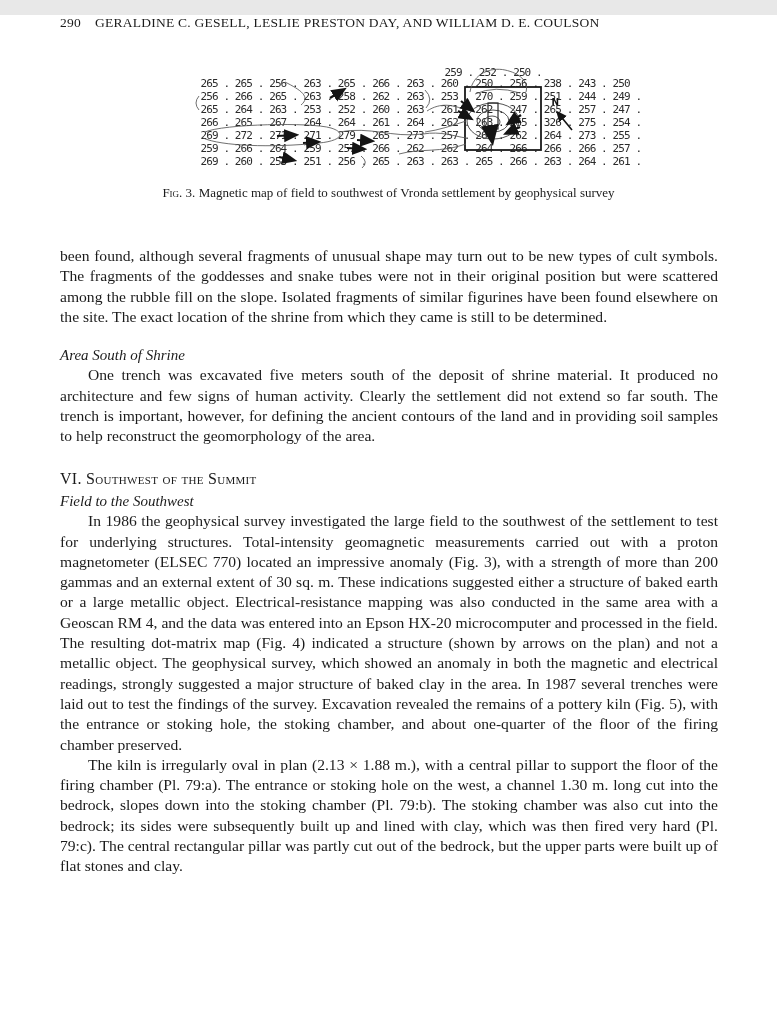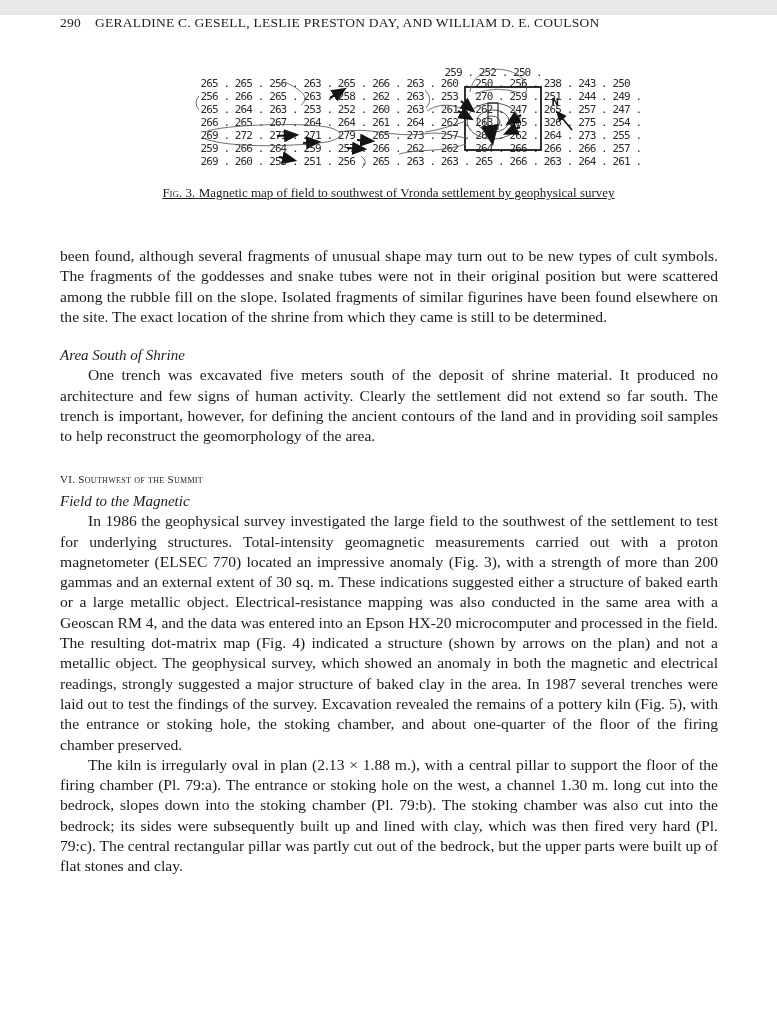--- a/index.html
+++ b/index.html
@@ -43,7 +43,6 @@
     text-align: center;
     margin-top: 14px;
     font-size: 13px;
-    text-decoration: underline;
   }
   .fig-caption .sc { font-variant: small-caps; }
   

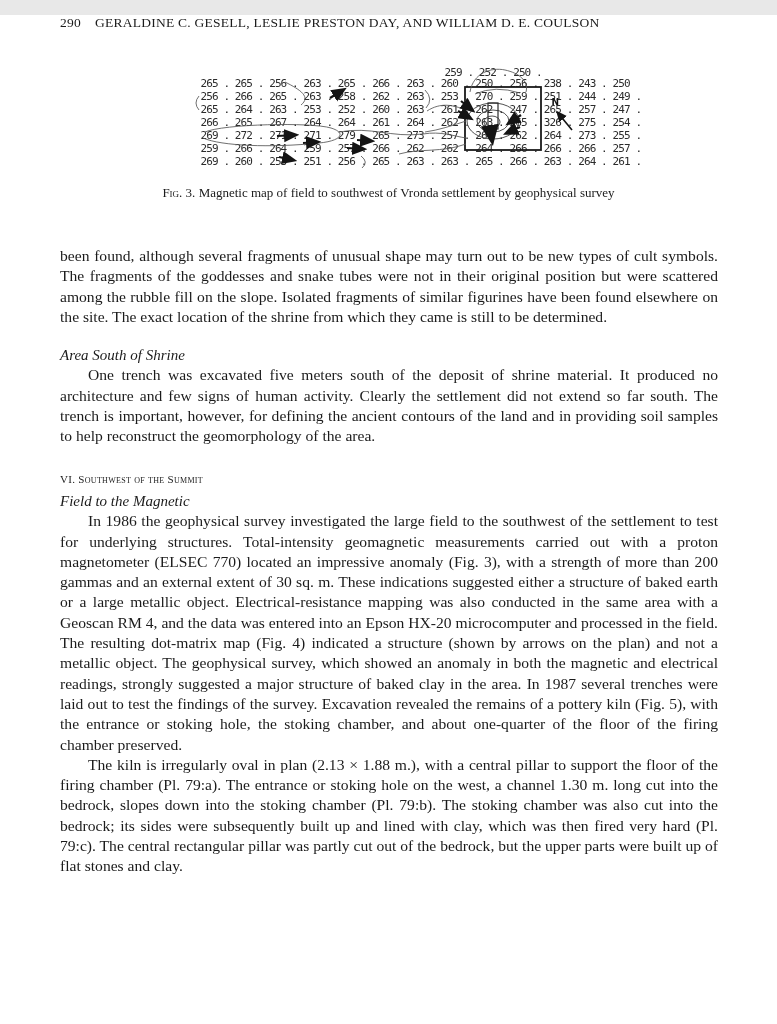--- a/index.html
+++ b/index.html
@@ -56,7 +56,7 @@
   .body-text p.no-indent { text-indent: 0; }
   h2.sc-head {
     margin: 22px 0 0 0;
-    font-size: 11px; font-weight: normal;
+    font-size: 16px; font-weight: normal;
     font-variant: small-caps;
     letter-spacing: 0.3px;
     line-height: 20.3px;

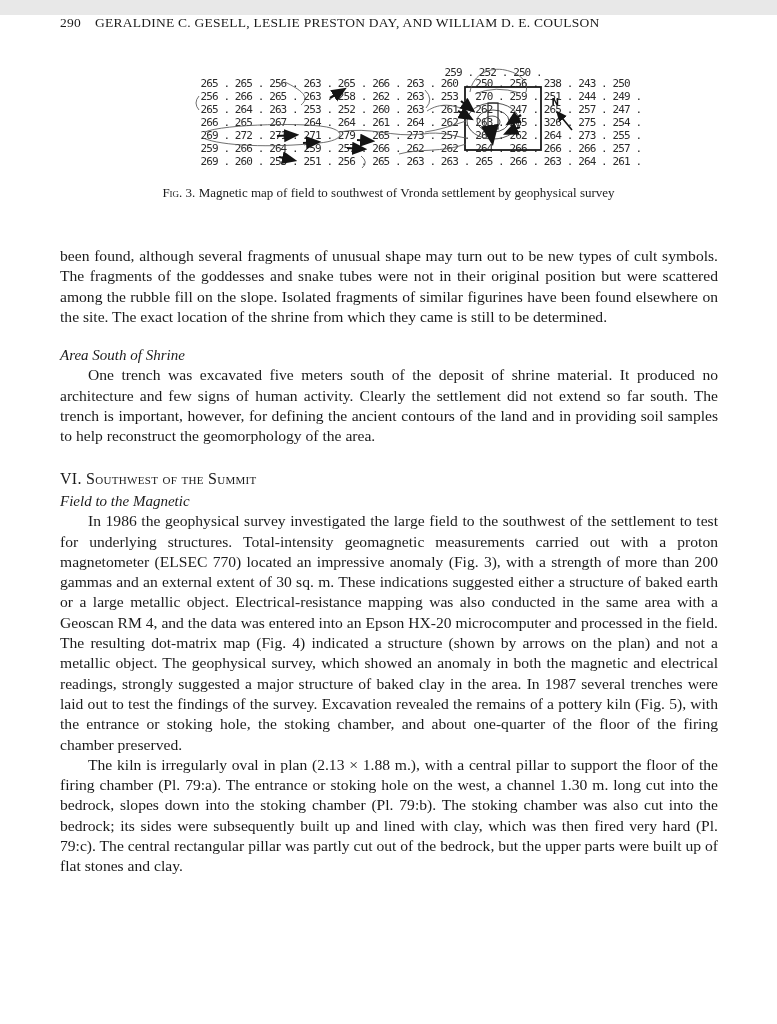--- a/index.html
+++ b/index.html
@@ -151,7 +151,7 @@
     <p>One trench was excavated five meters south of the deposit of shrine material. It produced no architecture and few signs of human activity. Clearly the settlement did not extend so far south. The trench is important, however, for defining the ancient contours of the land and in providing soil samples to help reconstruct the geomorphology of the area.</p>
 
     <h2 class="sc-head">VI. Southwest of the Summit</h2>
-    <h3 class="italic-head tight">Field to the Magnetic</h3>
+    <h3 class="italic-head tight">Field to the Southwest</h3>
     <p>In 1986 the geophysical survey investigated the large field to the southwest of the settlement to test for underlying structures. Total-intensity geomagnetic measurements carried out with a proton magnetometer (ELSEC 770) located an impressive anomaly (Fig. 3), with a strength of more than 200 gammas and an external extent of 30 sq. m. These indications suggested either a structure of baked earth or a large metallic object. Electrical-resistance mapping was also conducted in the same area with a Geoscan RM 4, and the data was entered into an Epson HX-20 microcomputer and processed in the field. The resulting dot-matrix map (Fig. 4) indicated a structure (shown by arrows on the plan) and not a metallic object. The geophysical survey, which showed an anomaly in both the magnetic and electrical readings, strongly suggested a major structure of baked clay in the area. In 1987 several trenches were laid out to test the findings of the survey. Excavation revealed the remains of a pottery kiln (Fig. 5), with the entrance or stoking hole, the stoking chamber, and about one-quarter of the floor of the firing chamber preserved.</p>
     <p>The kiln is irregularly oval in plan (2.13 × 1.88 m.), with a central pillar to support the floor of the firing chamber (Pl. 79:a). The entrance or stoking hole on the west, a channel 1.30 m. long cut into the bedrock, slopes down into the stoking chamber (Pl. 79:b). The stoking chamber was also cut into the bedrock; its sides were subsequently built up and lined with clay, which was then fired very hard (Pl. 79:c). The central rectangular pillar was partly cut out of the bedrock, but the upper parts were built up of flat stones and clay.</p>
   </main>

